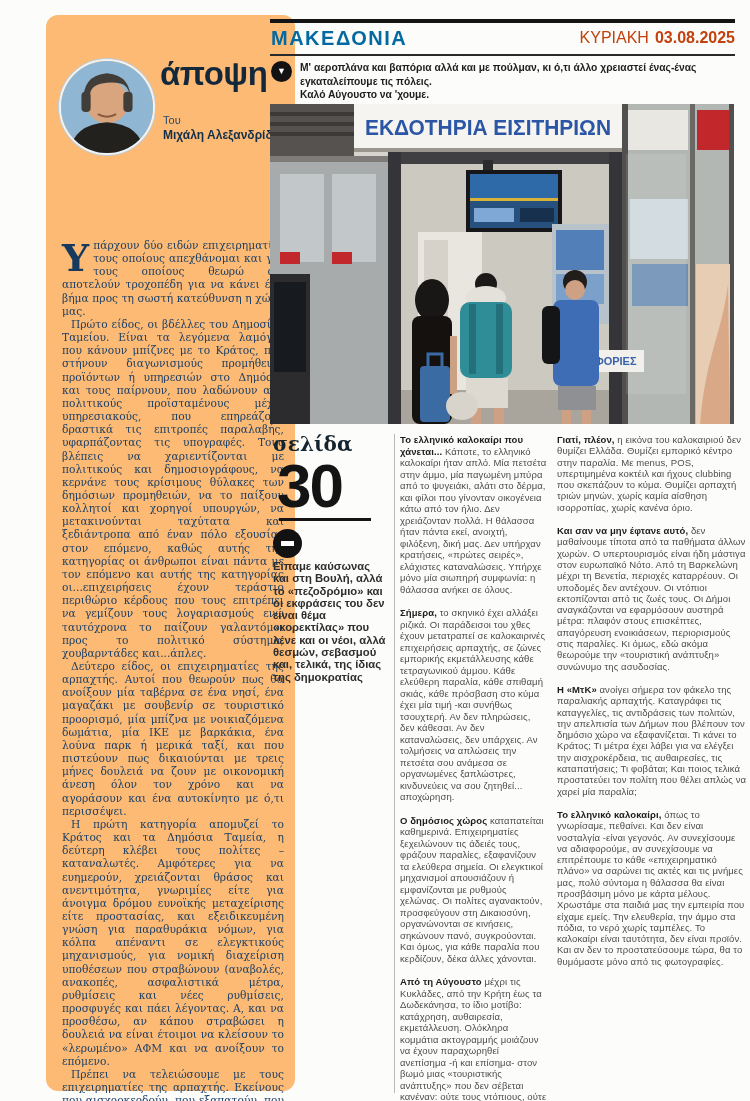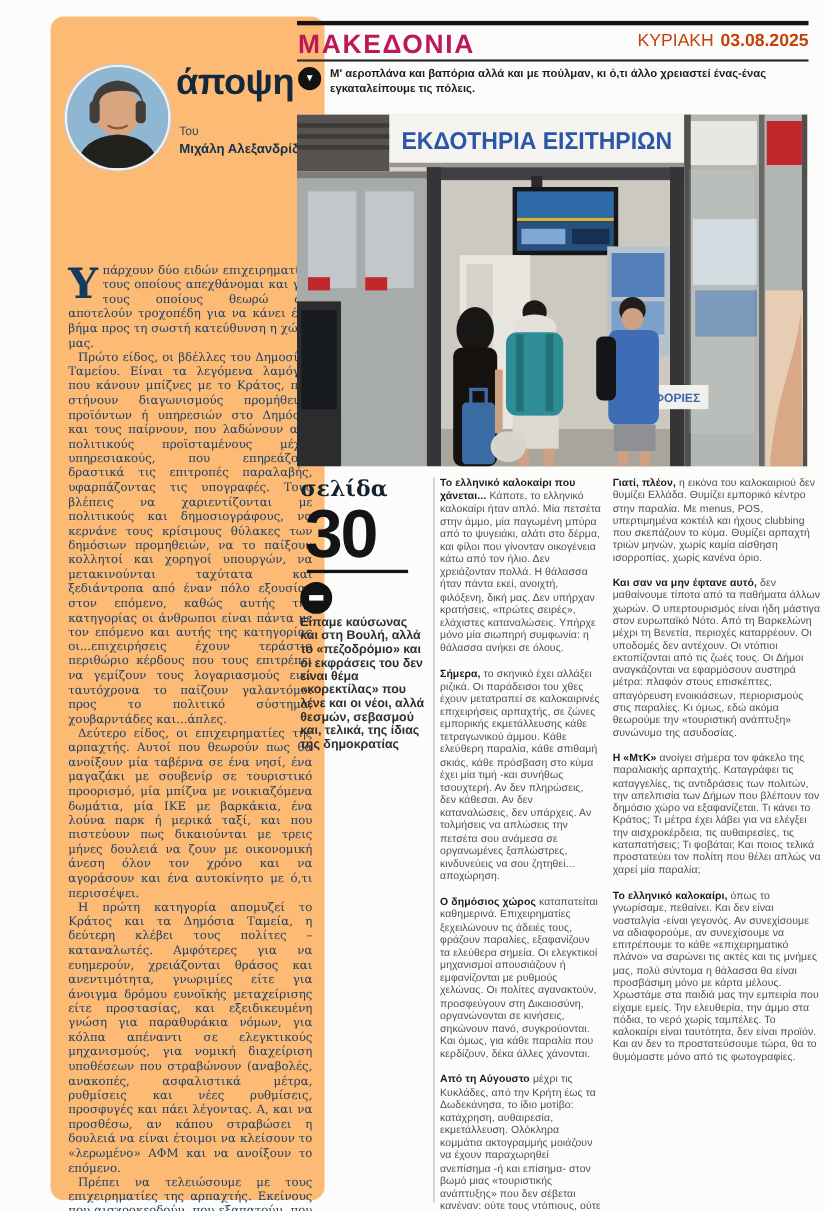--- a/index.html
+++ b/index.html
@@ -24,7 +24,7 @@
 
   
   .topbar{left:270px;top:19px;width:465px;height:4px;background:#141414;}
-  .masthead{left:271px;top:27px;font-size:24px;font-weight:bold;color:#be185d;letter-spacing:1.5px;}
+  .masthead{left:271px;top:27px;font-size:20px;font-weight:bold;color:#0369a1;letter-spacing:1.5px;}
   .dateline{top:29px;right:15px;font-size:16px;color:#c2410c;}
   .dateline b{margin-left:6px;}
   .rule1{left:270px;top:54px;width:465px;height:2px;background:#2a2a2a;}

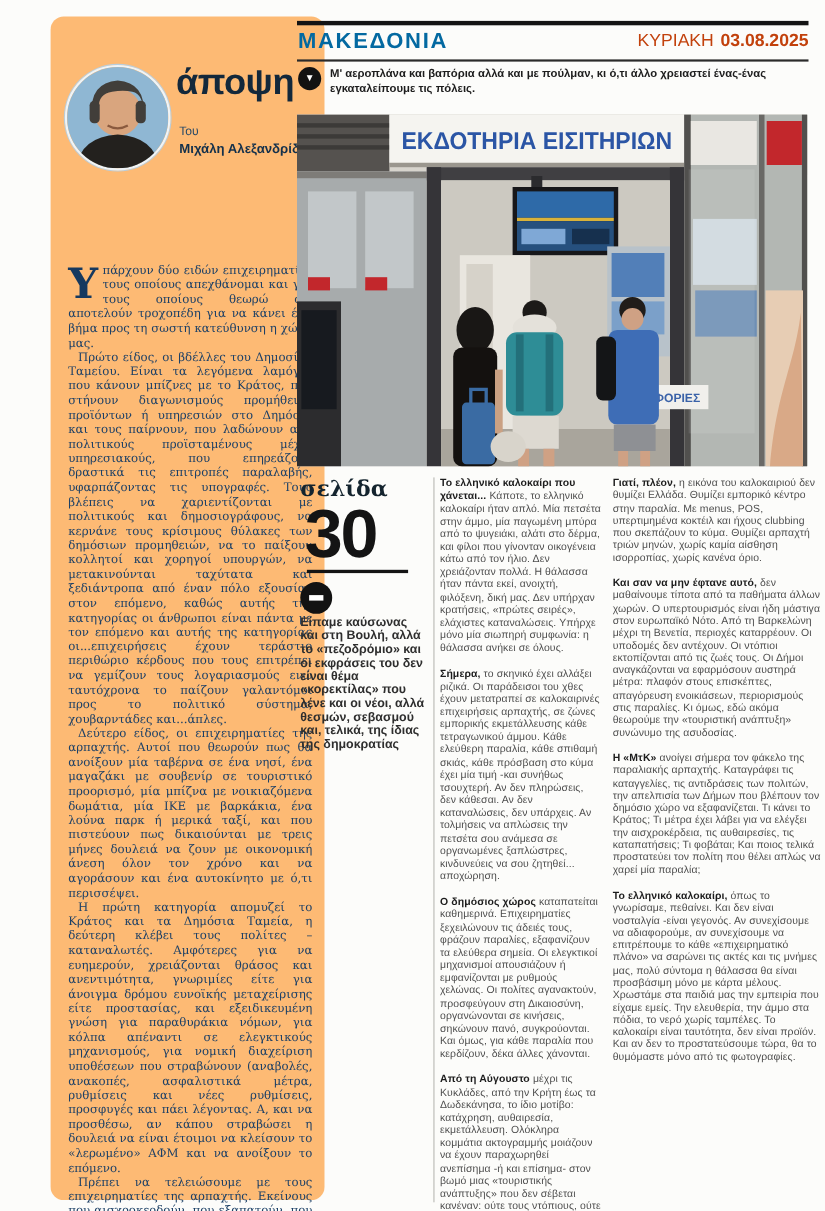--- a/index.html
+++ b/index.html
@@ -93,6 +93,7 @@
   <div class="abs teaser-icon">▼</div>
   <div class="abs teaser">
     <div>Μ' αεροπλάνα και βαπόρια αλλά και με πούλμαν, κι ό,τι άλλο χρειαστεί ένας-ένας εγκαταλείπουμε τις πόλεις.</div>
+    <div>Καλό Αύγουστο να 'χουμε.</div>
   </div>
 
   <div class="abs photo">

